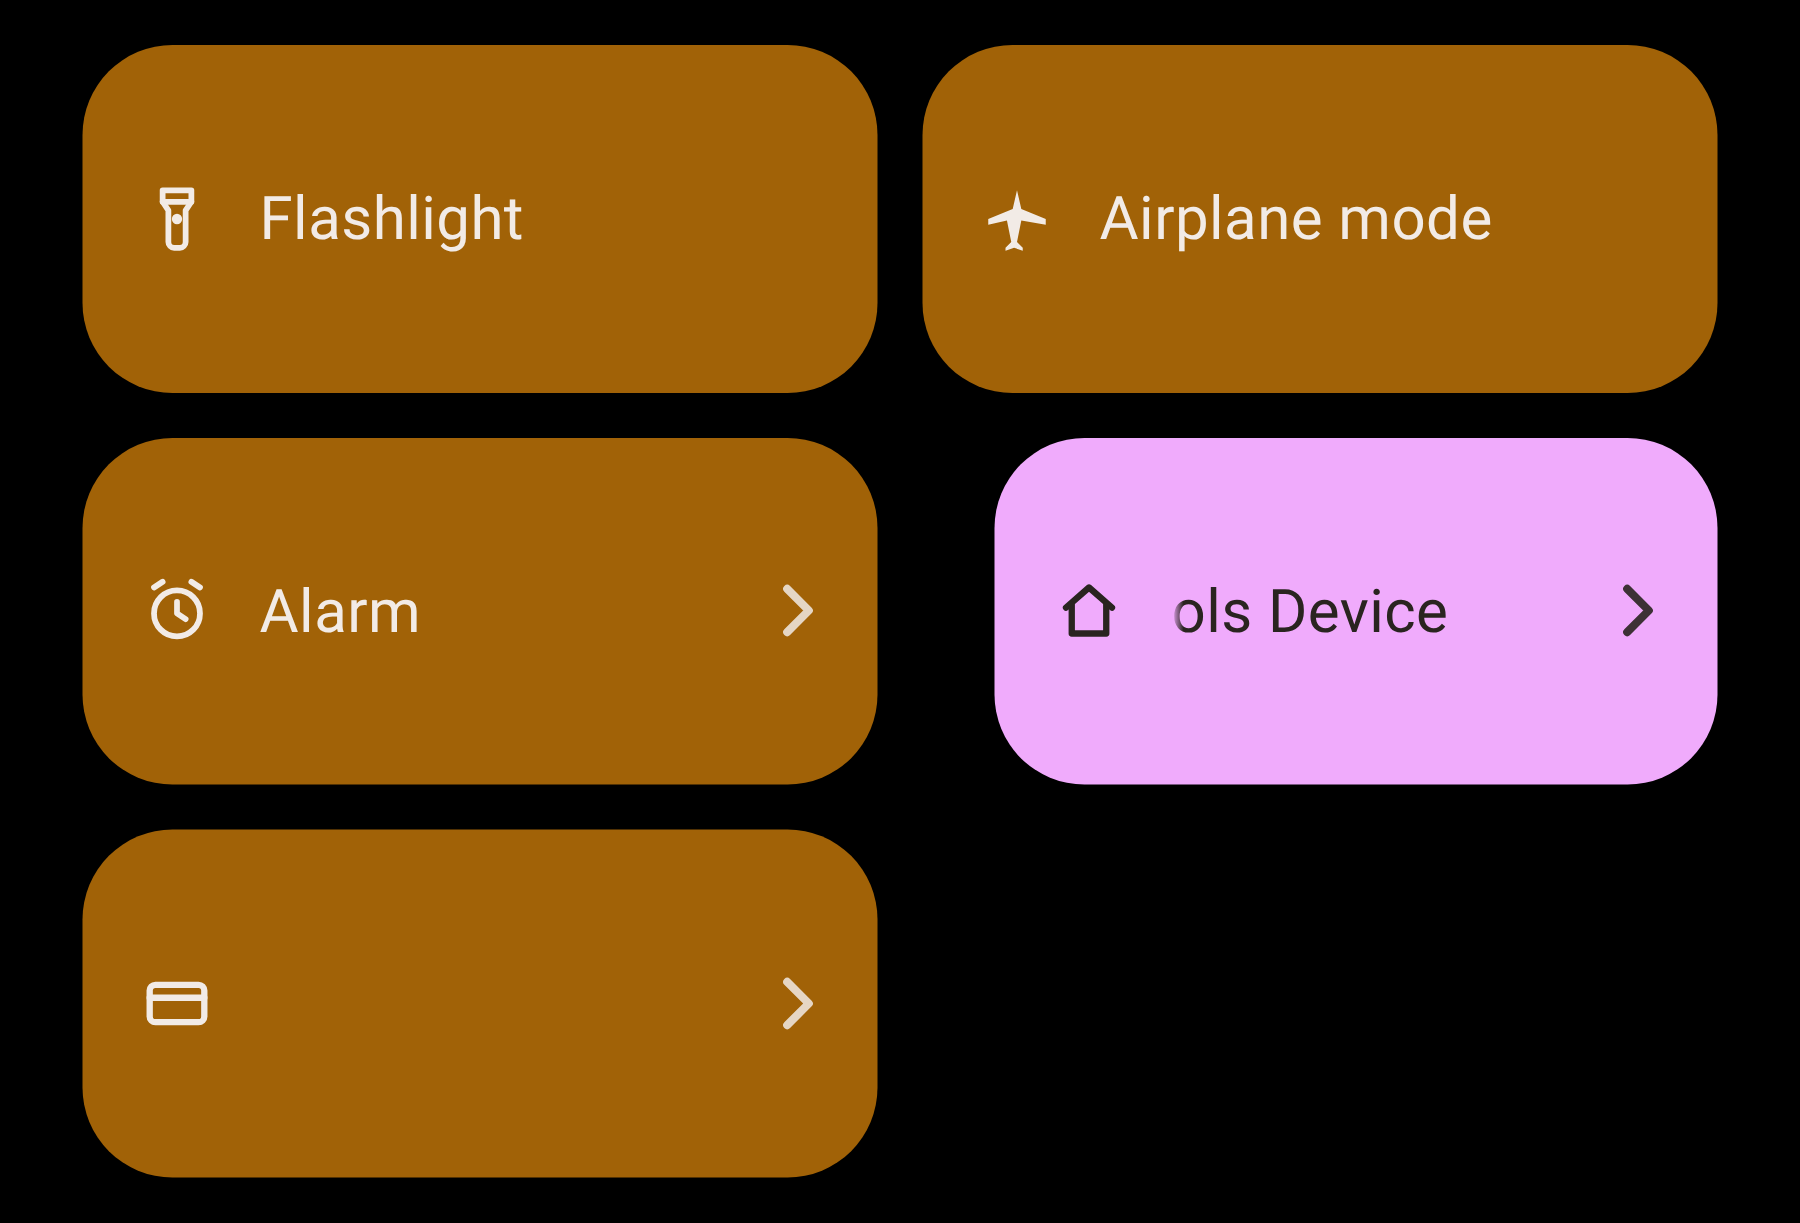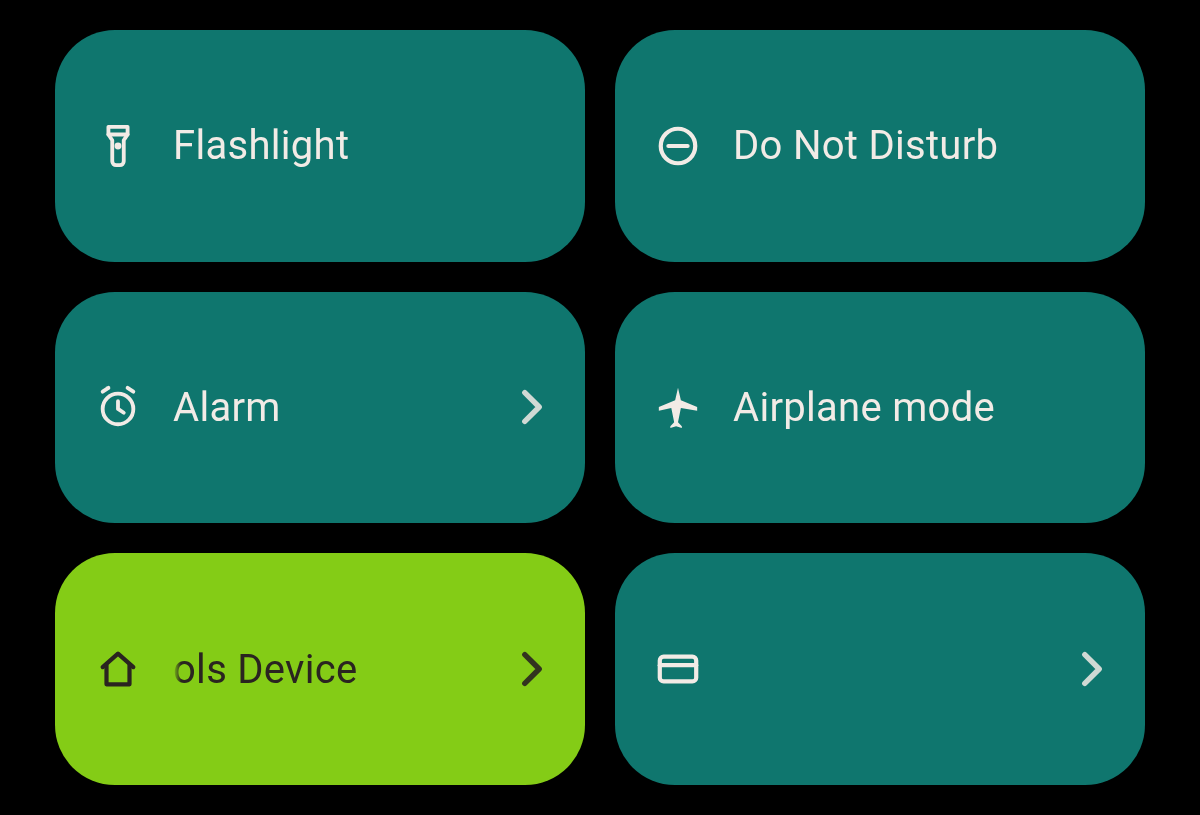--- a/index.html
+++ b/index.html
@@ -19,7 +19,7 @@
     height: 100%;
   }
   .tile {
-    background: #0f766e;
+    background: #a16207;
     border-radius: 60px;
     display: flex;
     align-items: center;

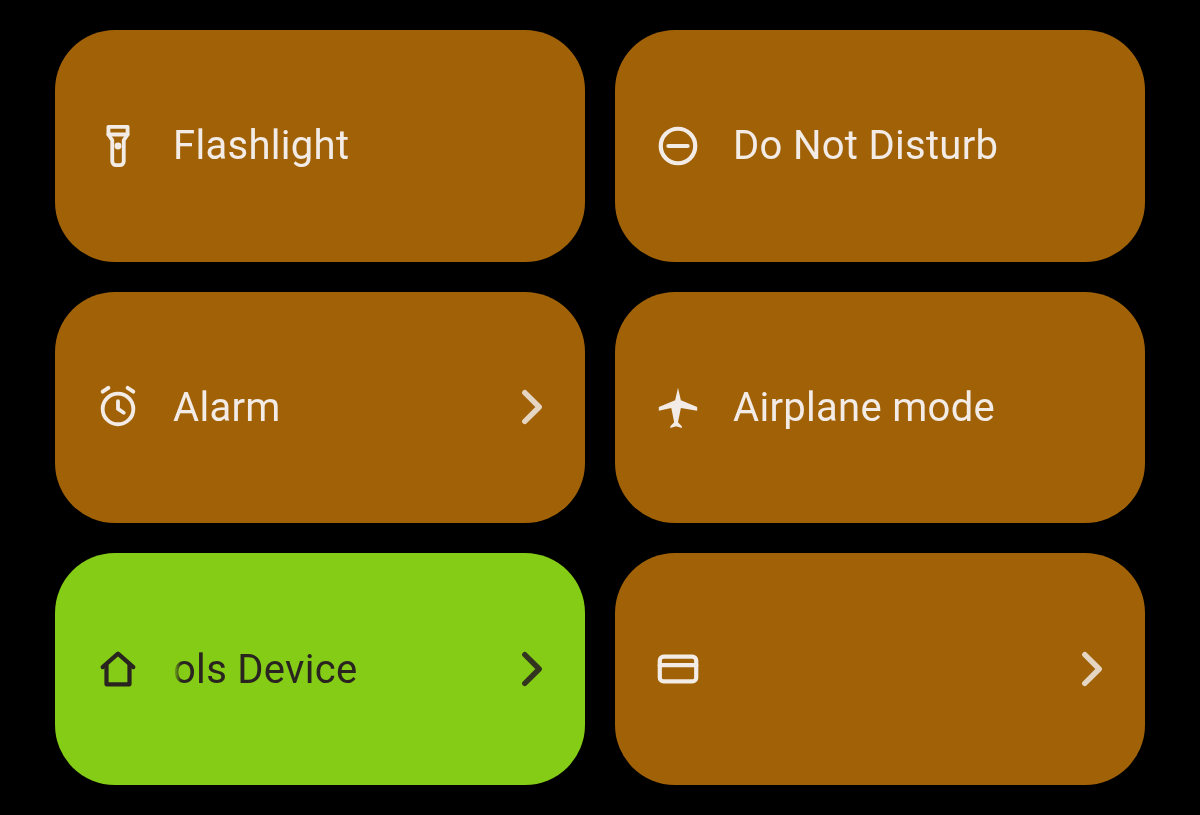--- a/index.html
+++ b/index.html
@@ -99,15 +99,6 @@
     <span class="label">Flashlight</span>
   </div>
 
-  <div class="tile">
-    <span class="icon">
-      <svg viewBox="0 0 24 24" stroke-width="2.2" stroke-linecap="round">
-        <circle cx="12" cy="12" r="9"></circle>
-        <line x1="7" y1="12" x2="17" y2="12"></line>
-      </svg>
-    </span>
-    <span class="label">Do Not Disturb</span>
-  </div>
 
   <div class="tile">
     <span class="icon">

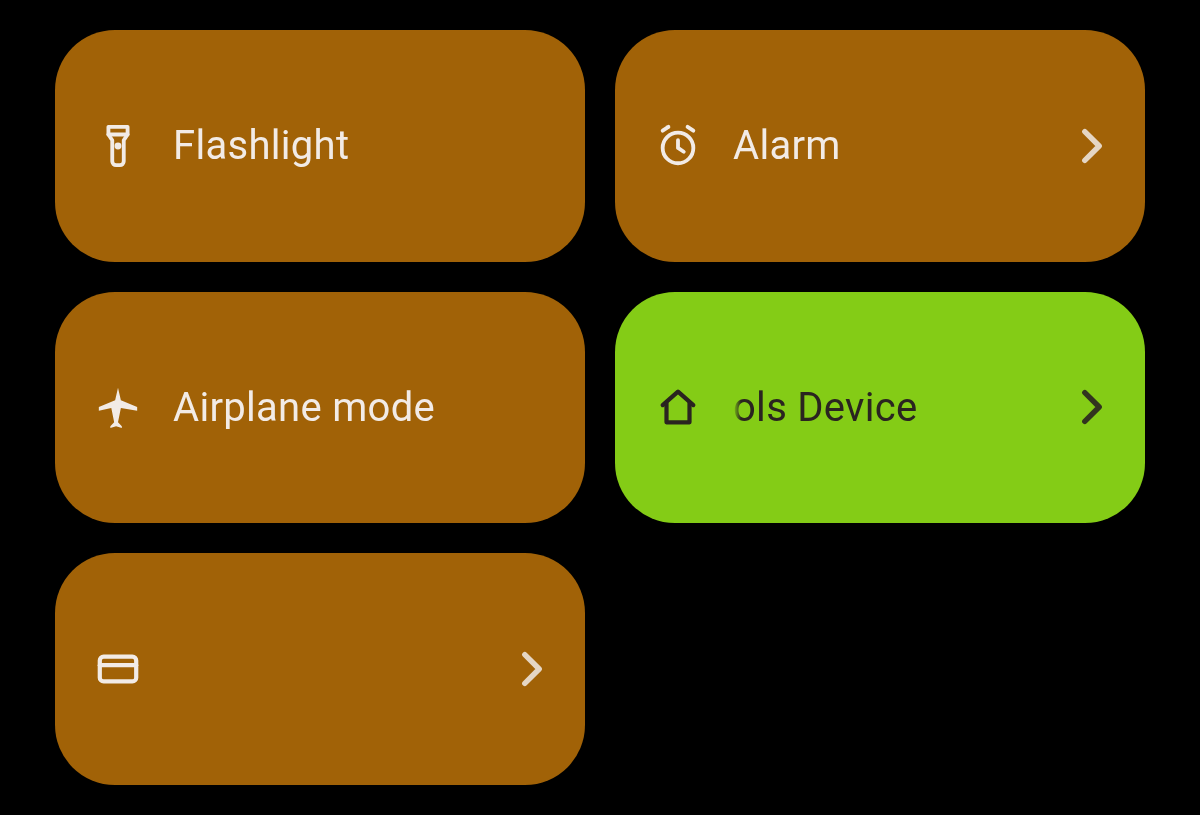--- a/index.html
+++ b/index.html
@@ -102,6 +102,15 @@
 
   <div class="tile">
     <span class="icon">
+      <svg viewBox="0 0 24 24" stroke-width="0">
+        <path fill="currentColor" d="M12 2l1.5 6.5L22 12v2l-8.5-1.5L12 20l2 2v1l-3-1-3 1v-1l2-2-1.5-7.5L2 14v-2l8.5-3.5L12 2z"></path>
+      </svg>
+    </span>
+    <span class="label">Airplane mode</span>
+  </div>
+
+  <div class="tile">
+    <span class="icon">
       <svg viewBox="0 0 24 24" stroke-width="2" stroke-linecap="round" stroke-linejoin="round">
         <circle cx="12" cy="13" r="8"></circle>
         <polyline points="12 9 12 13 15 15"></polyline>
@@ -115,15 +124,6 @@
         <polyline points="2 2 10 10 2 18"></polyline>
       </svg>
     </span>
-  </div>
-
-  <div class="tile">
-    <span class="icon">
-      <svg viewBox="0 0 24 24" stroke-width="0">
-        <path fill="currentColor" d="M12 2l1.5 6.5L22 12v2l-8.5-1.5L12 20l2 2v1l-3-1-3 1v-1l2-2-1.5-7.5L2 14v-2l8.5-3.5L12 2z"></path>
-      </svg>
-    </span>
-    <span class="label">Airplane mode</span>
   </div>
 
   <div class="tile active">

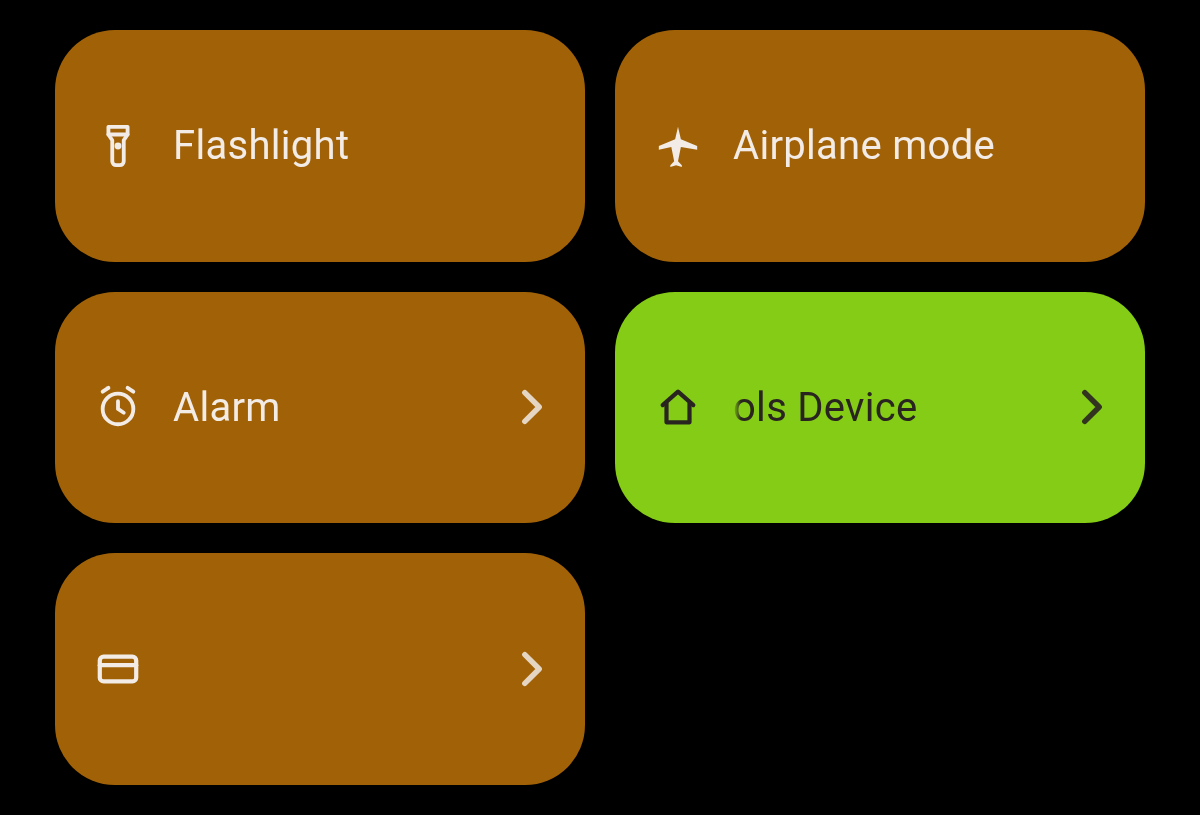--- a/index.html
+++ b/index.html
@@ -29,8 +29,9 @@
     overflow: hidden;
   }
   .tile.active {
-    background: #84cc16;
+    background: #f0abfc;
     color: #2a2420;
+    margin-left: 48px;
   }
   .tile .icon {
     width: 46px;

